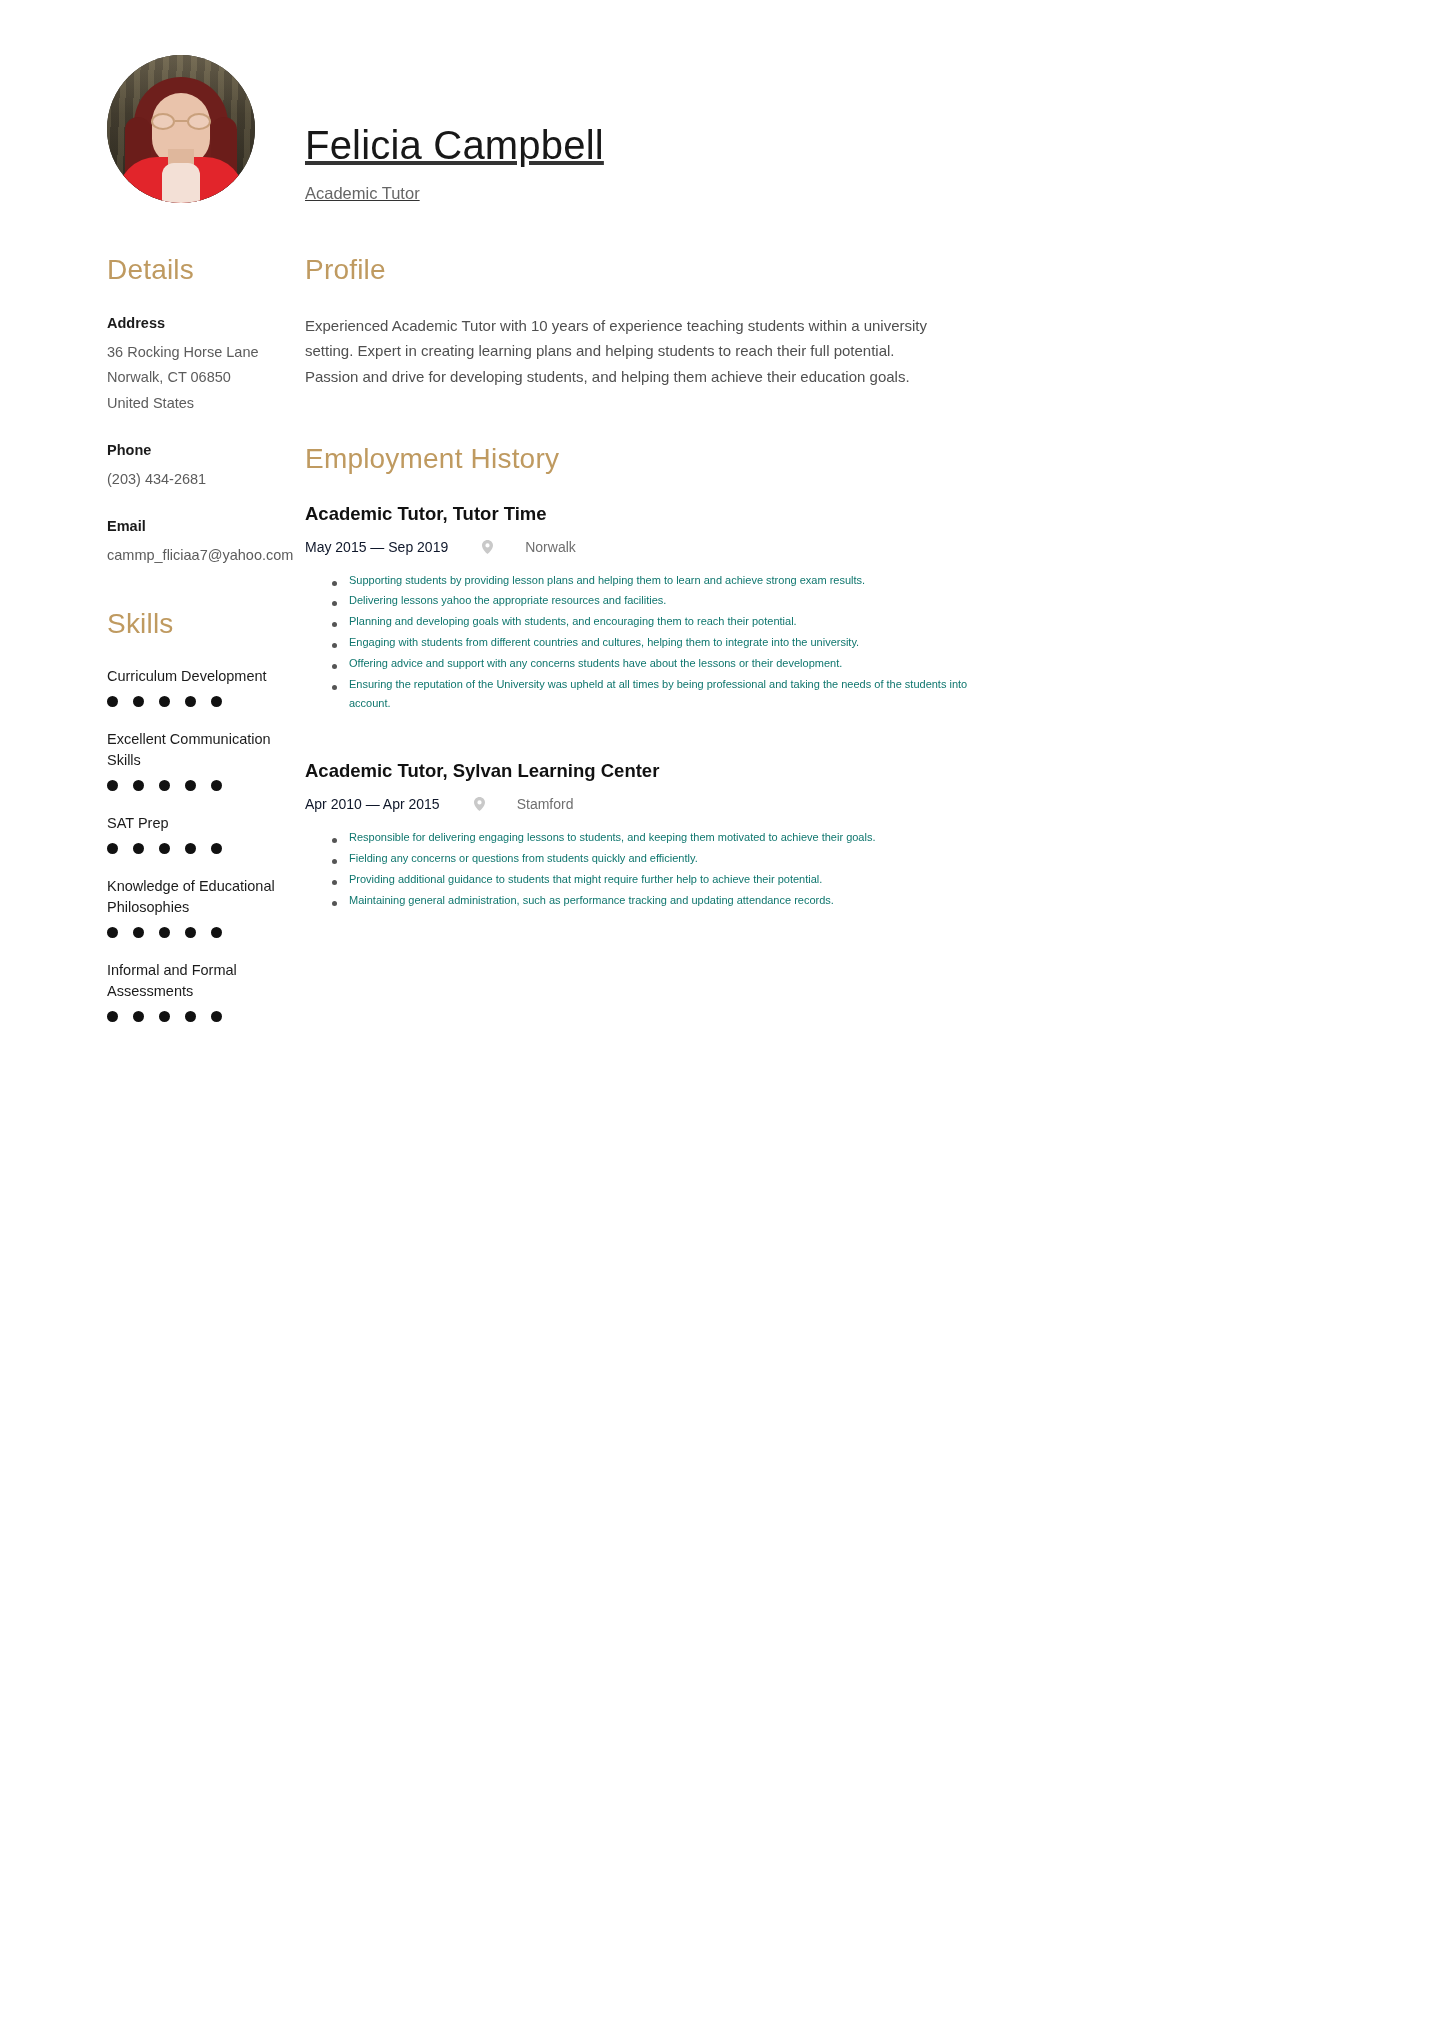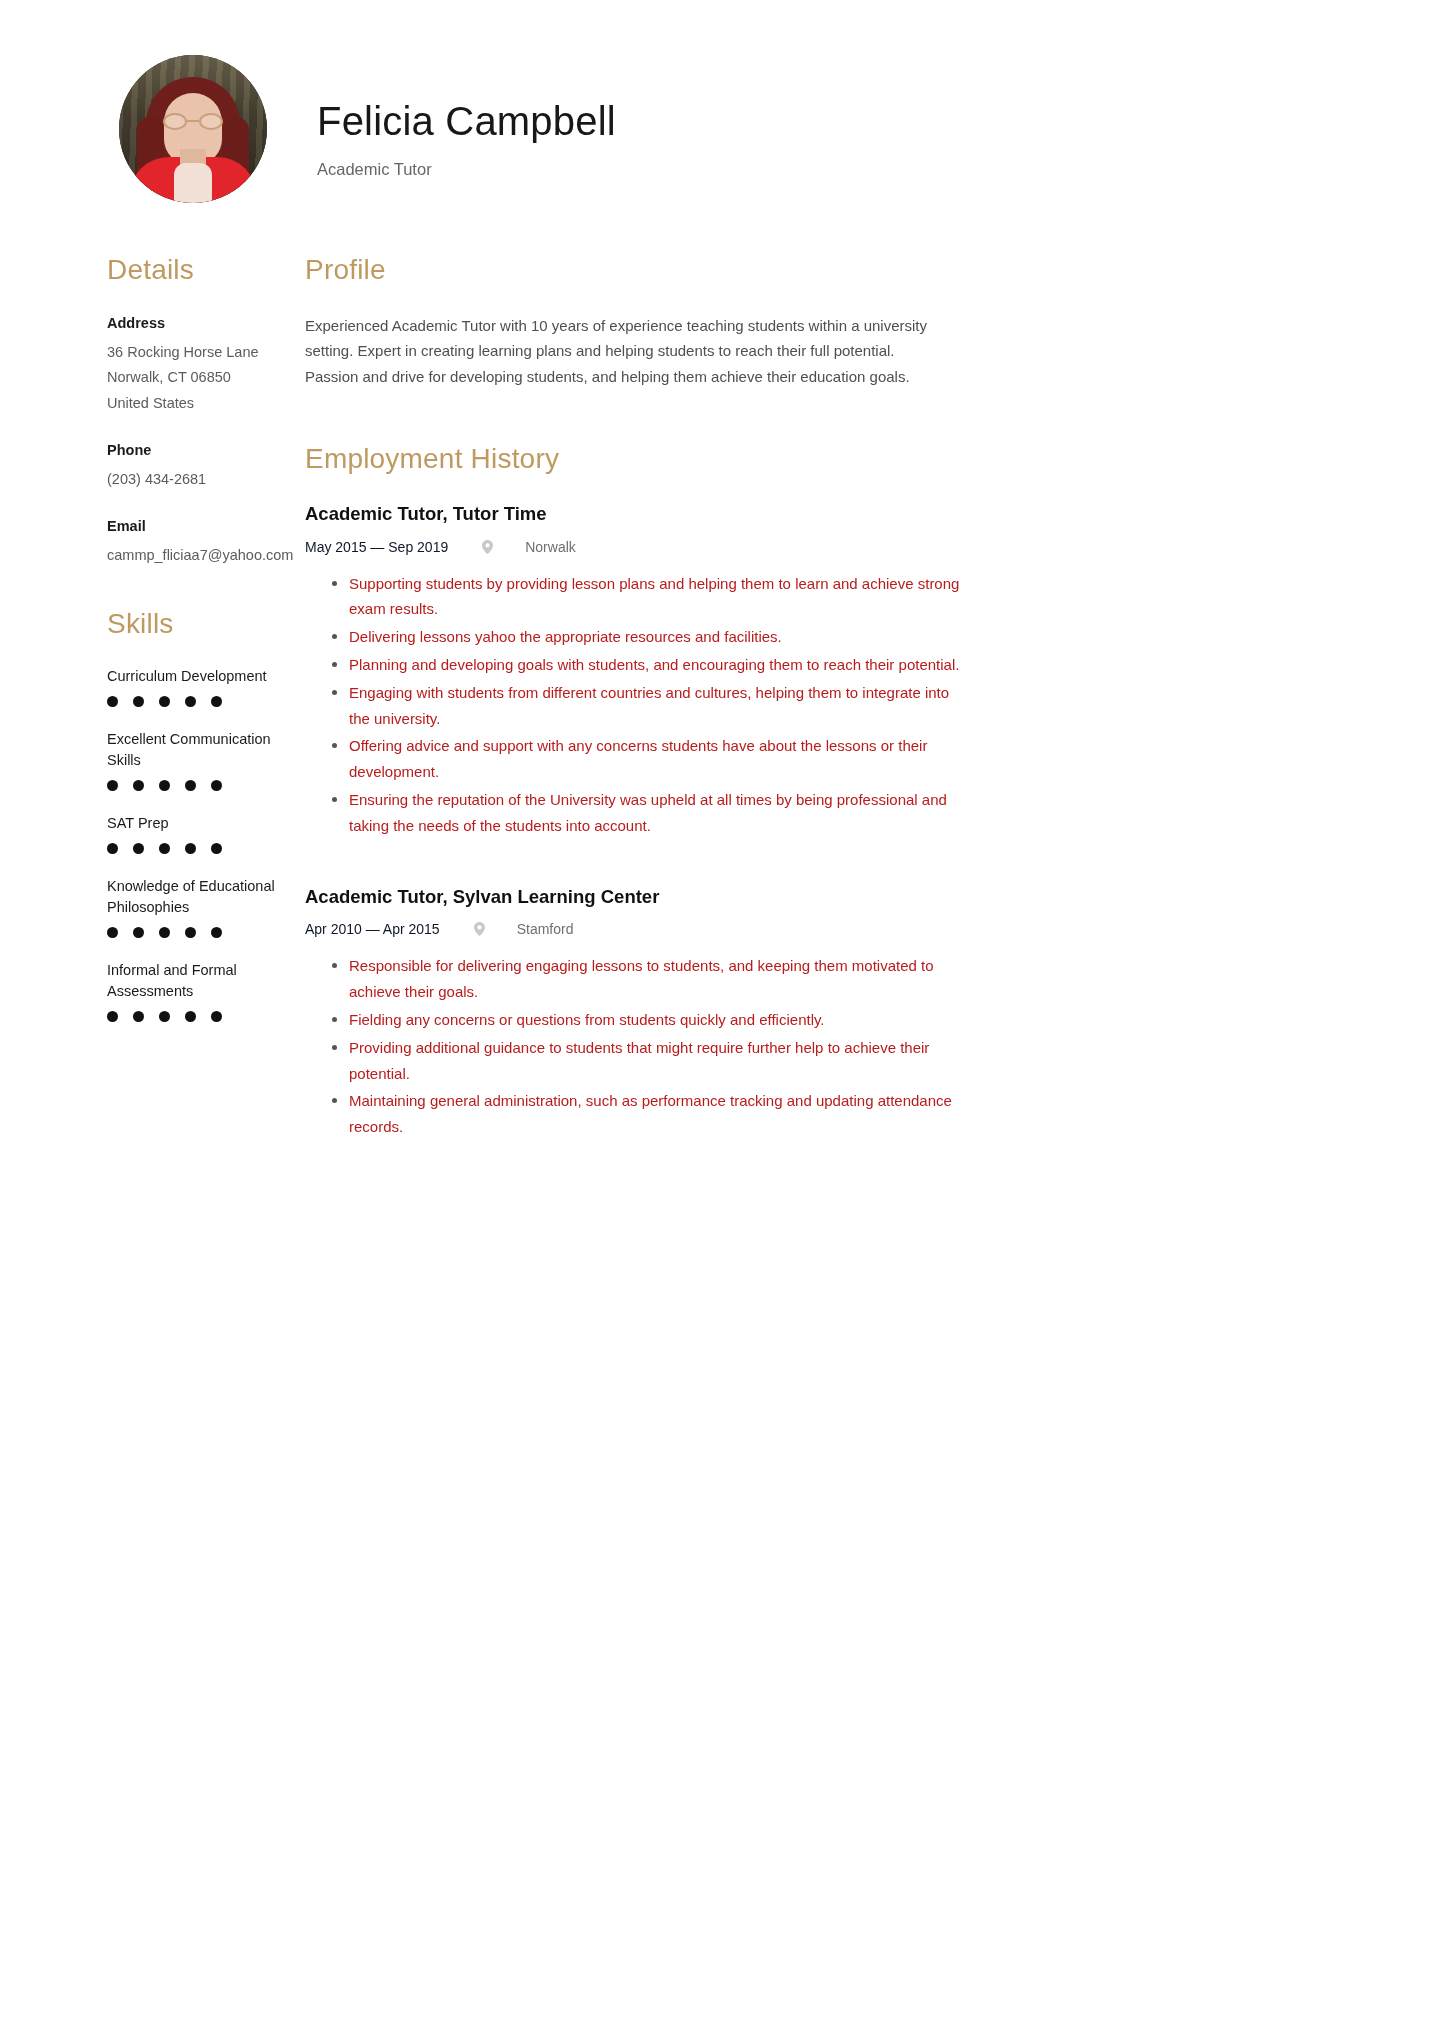--- a/index.html
+++ b/index.html
@@ -23,8 +23,9 @@
   
   .header {
     display: flex;
-    align-items: center;
-    padding: 55px 0 0 12px;
+    align-items: flex-end;
+    padding: 55px 0 0 0;
+    text-decoration: underline;
   }
   .photo-col {
     width: 305px;

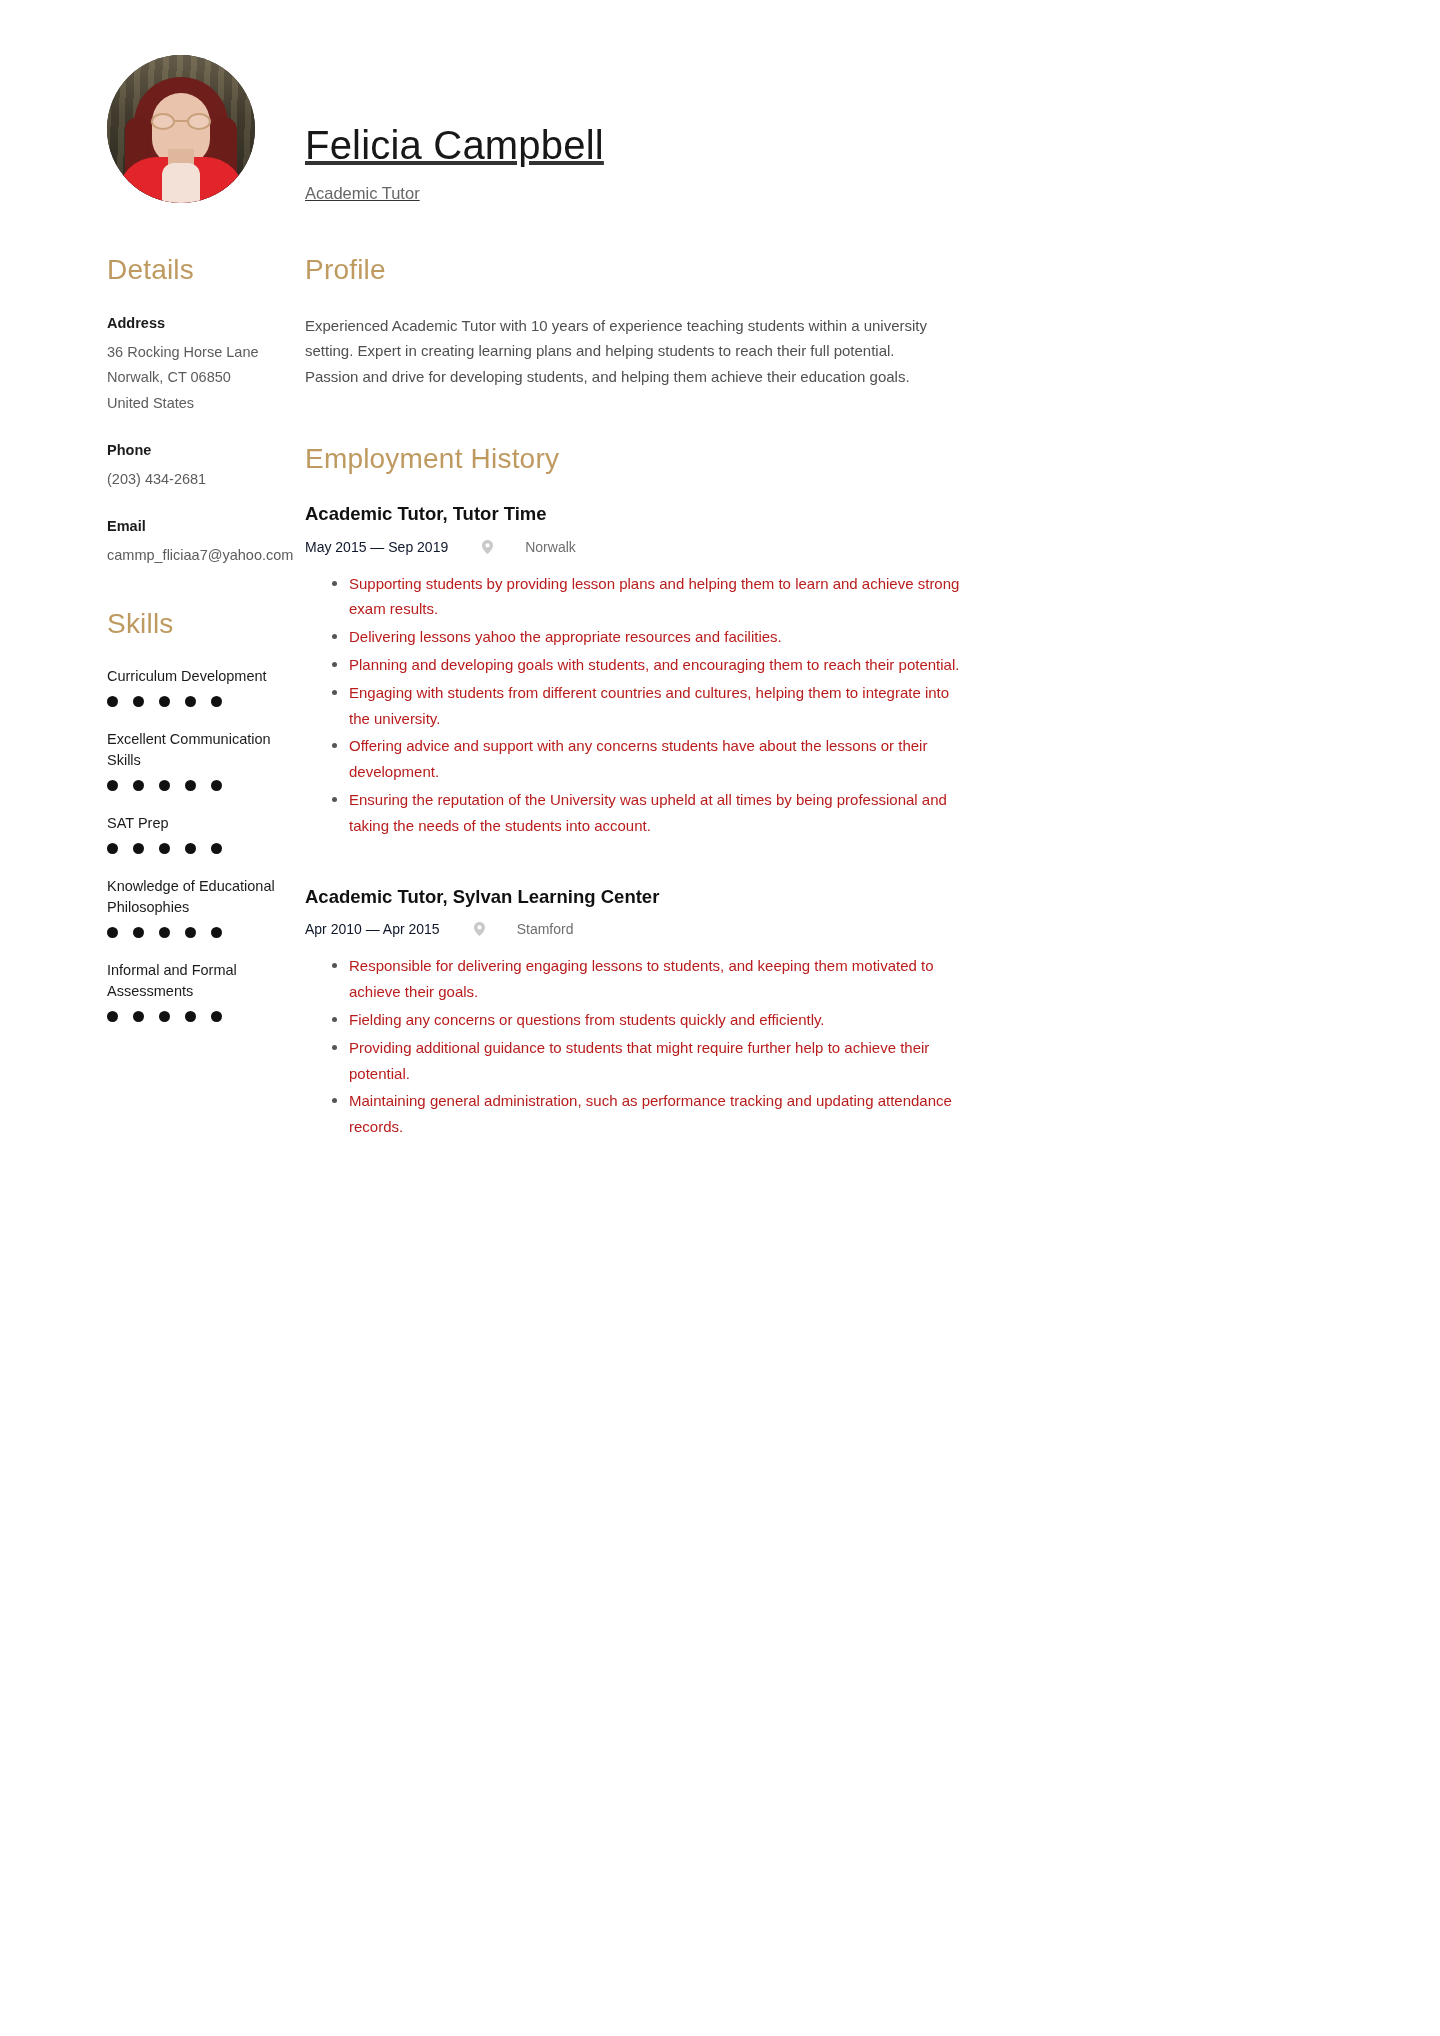--- a/index.html
+++ b/index.html
@@ -246,8 +246,8 @@
   }
   ul.duties li {
     position: relative;
-    font-size: 15px;
-    color: #b91c1c;
+    font-size: 11px;
+    color: #0f766e;
     line-height: 1.72;
     margin-bottom: 2px;
     padding-left: 0;

